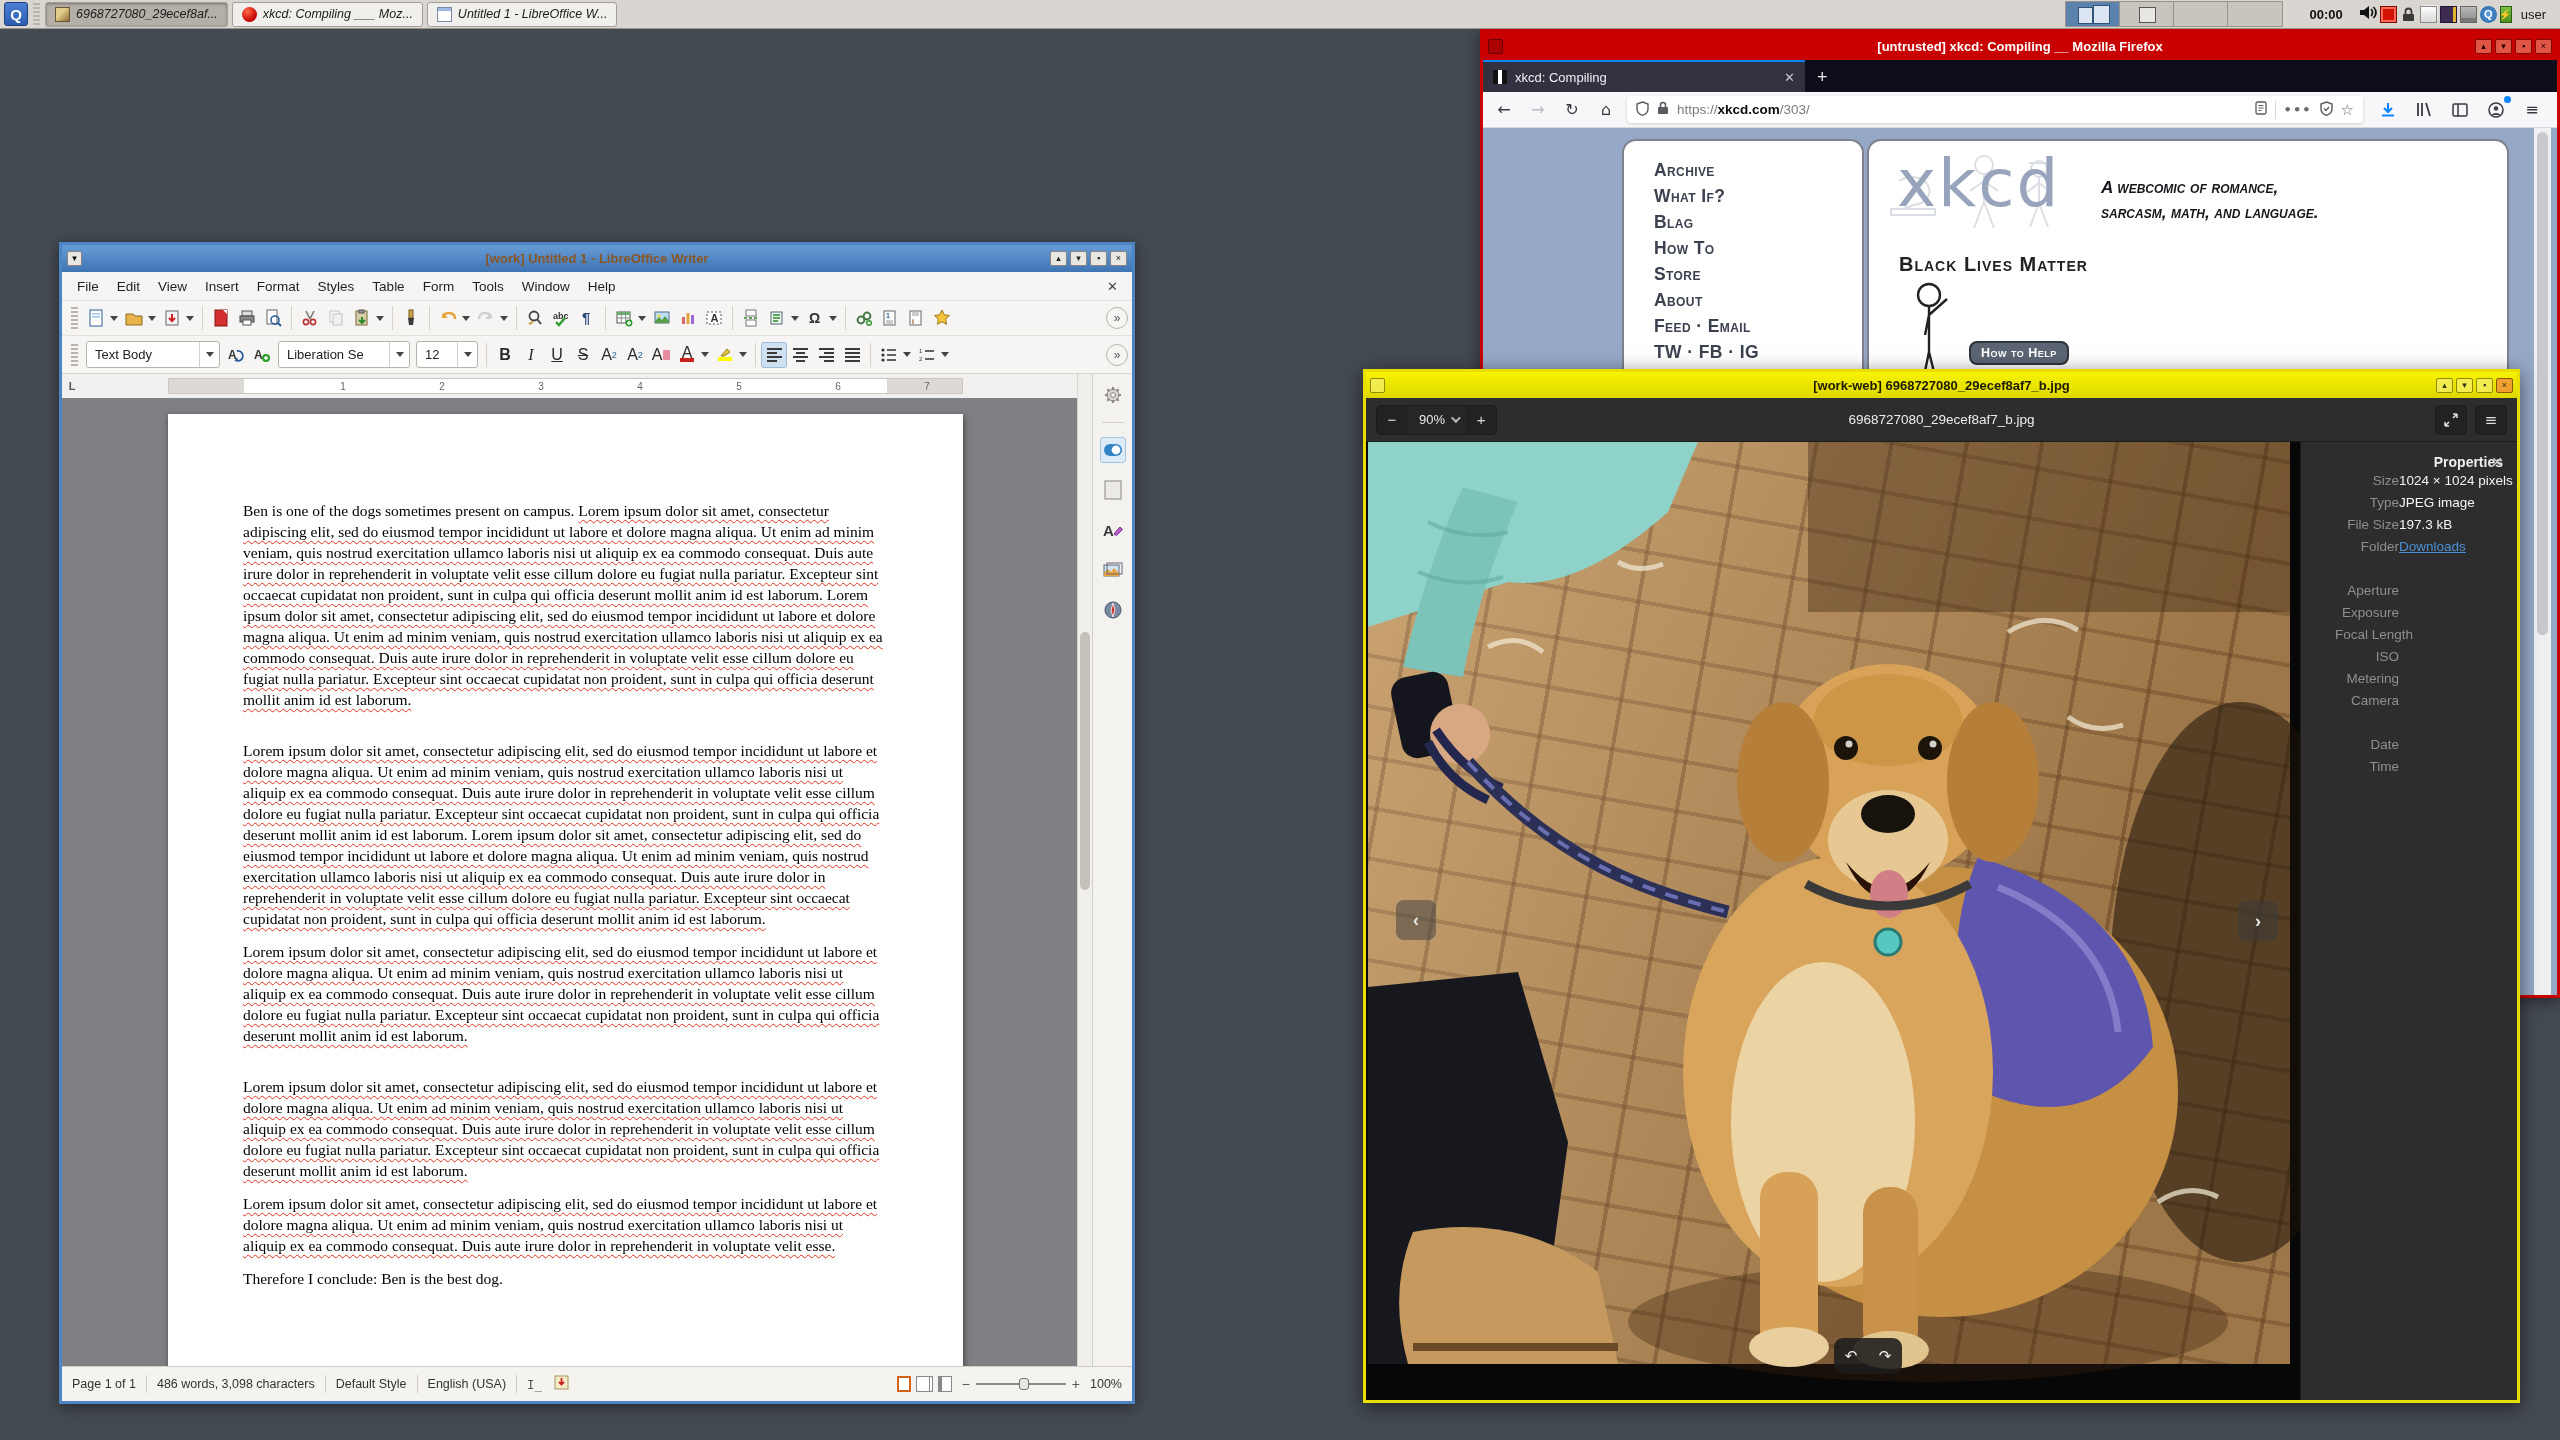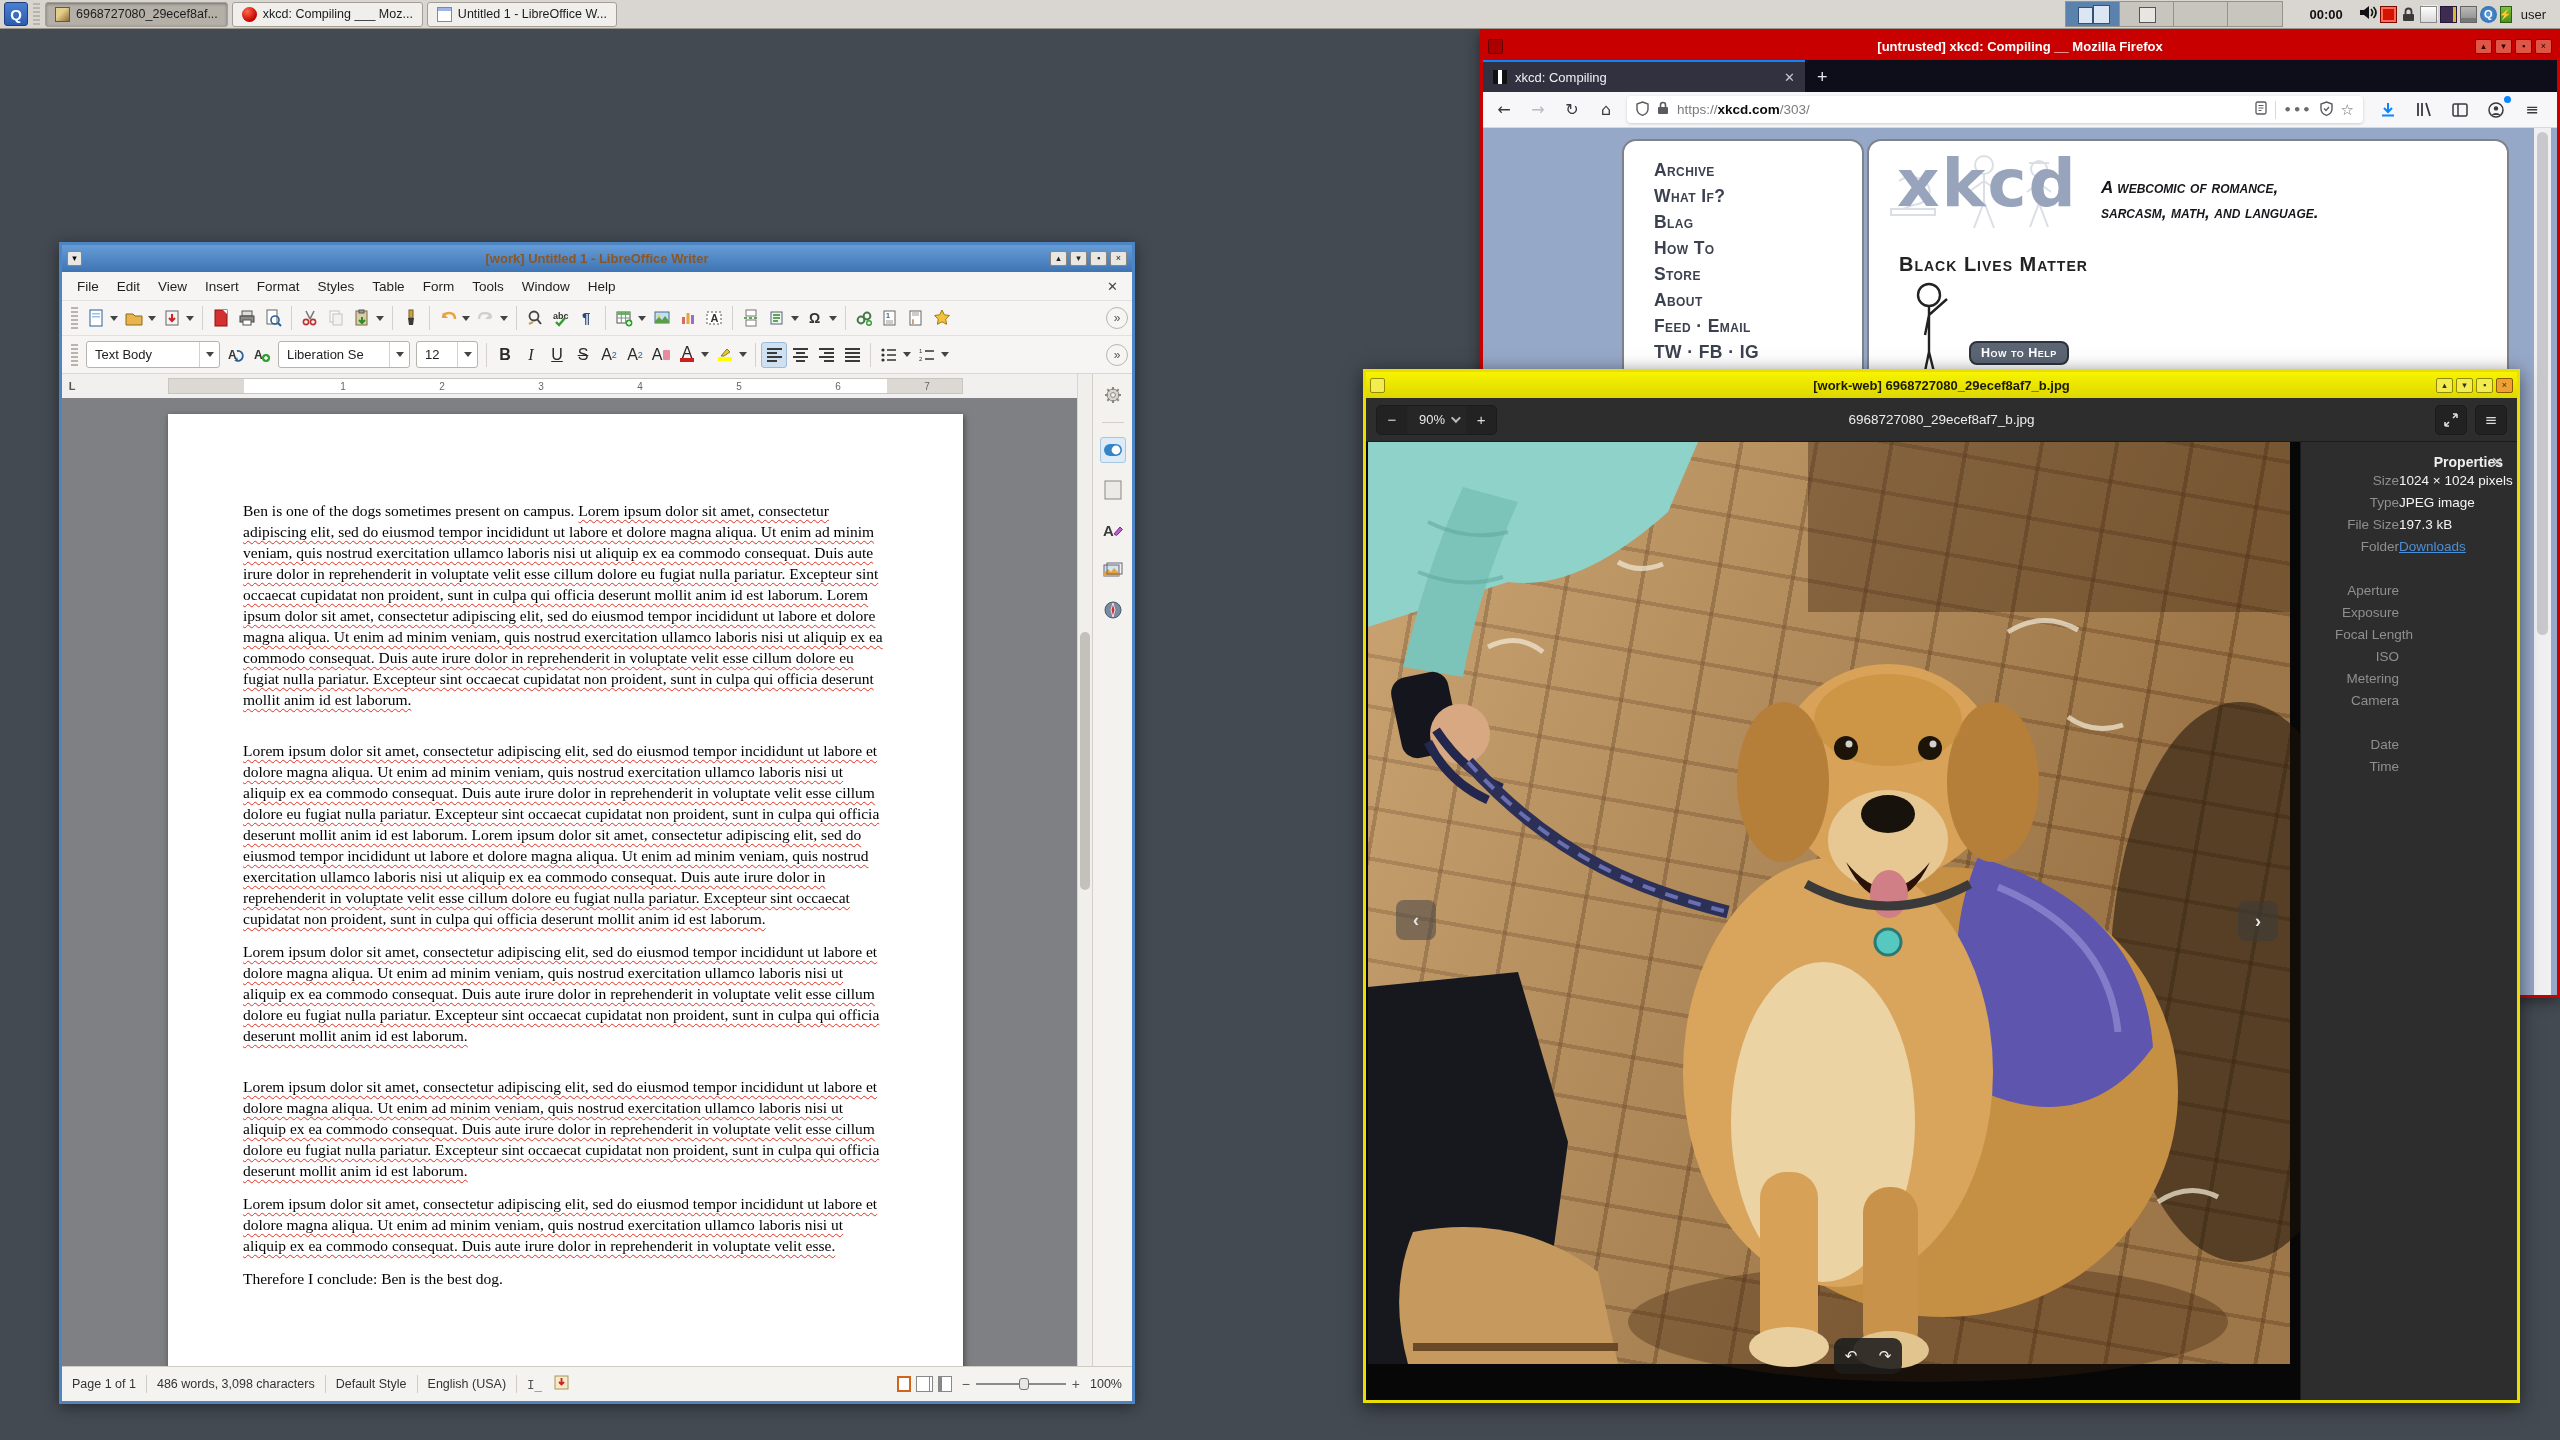--- a/index.html
+++ b/index.html
@@ -17,7 +17,7 @@
              background:#f1efec; border:1px solid #a39f96; border-radius:3px; font-size:12.5px; color:#1c1c1c;
              max-width:262px; white-space:nowrap; }
   .taskbtn.active { background:#b4b0a8; box-shadow:inset 0 1px 3px rgba(0,0,0,.35); }
-  .taskbtn .lbl { overflow:hidden; text-overflow:ellipsis; }
+  .taskbtn .lbl { overflow:hidden; text-overflow:ellipsis;font-style:italic; }
   .ticon { width:15px; height:15px; flex:none; }
   .ticon.img { background:linear-gradient(135deg,#e3cd8a 40%,#8a6a3a); border:1px solid #6a5a33; }
   .ticon.ff  { border-radius:50%; background:radial-gradient(circle at 35% 30%,#ff6a4a,#c40000 70%); }

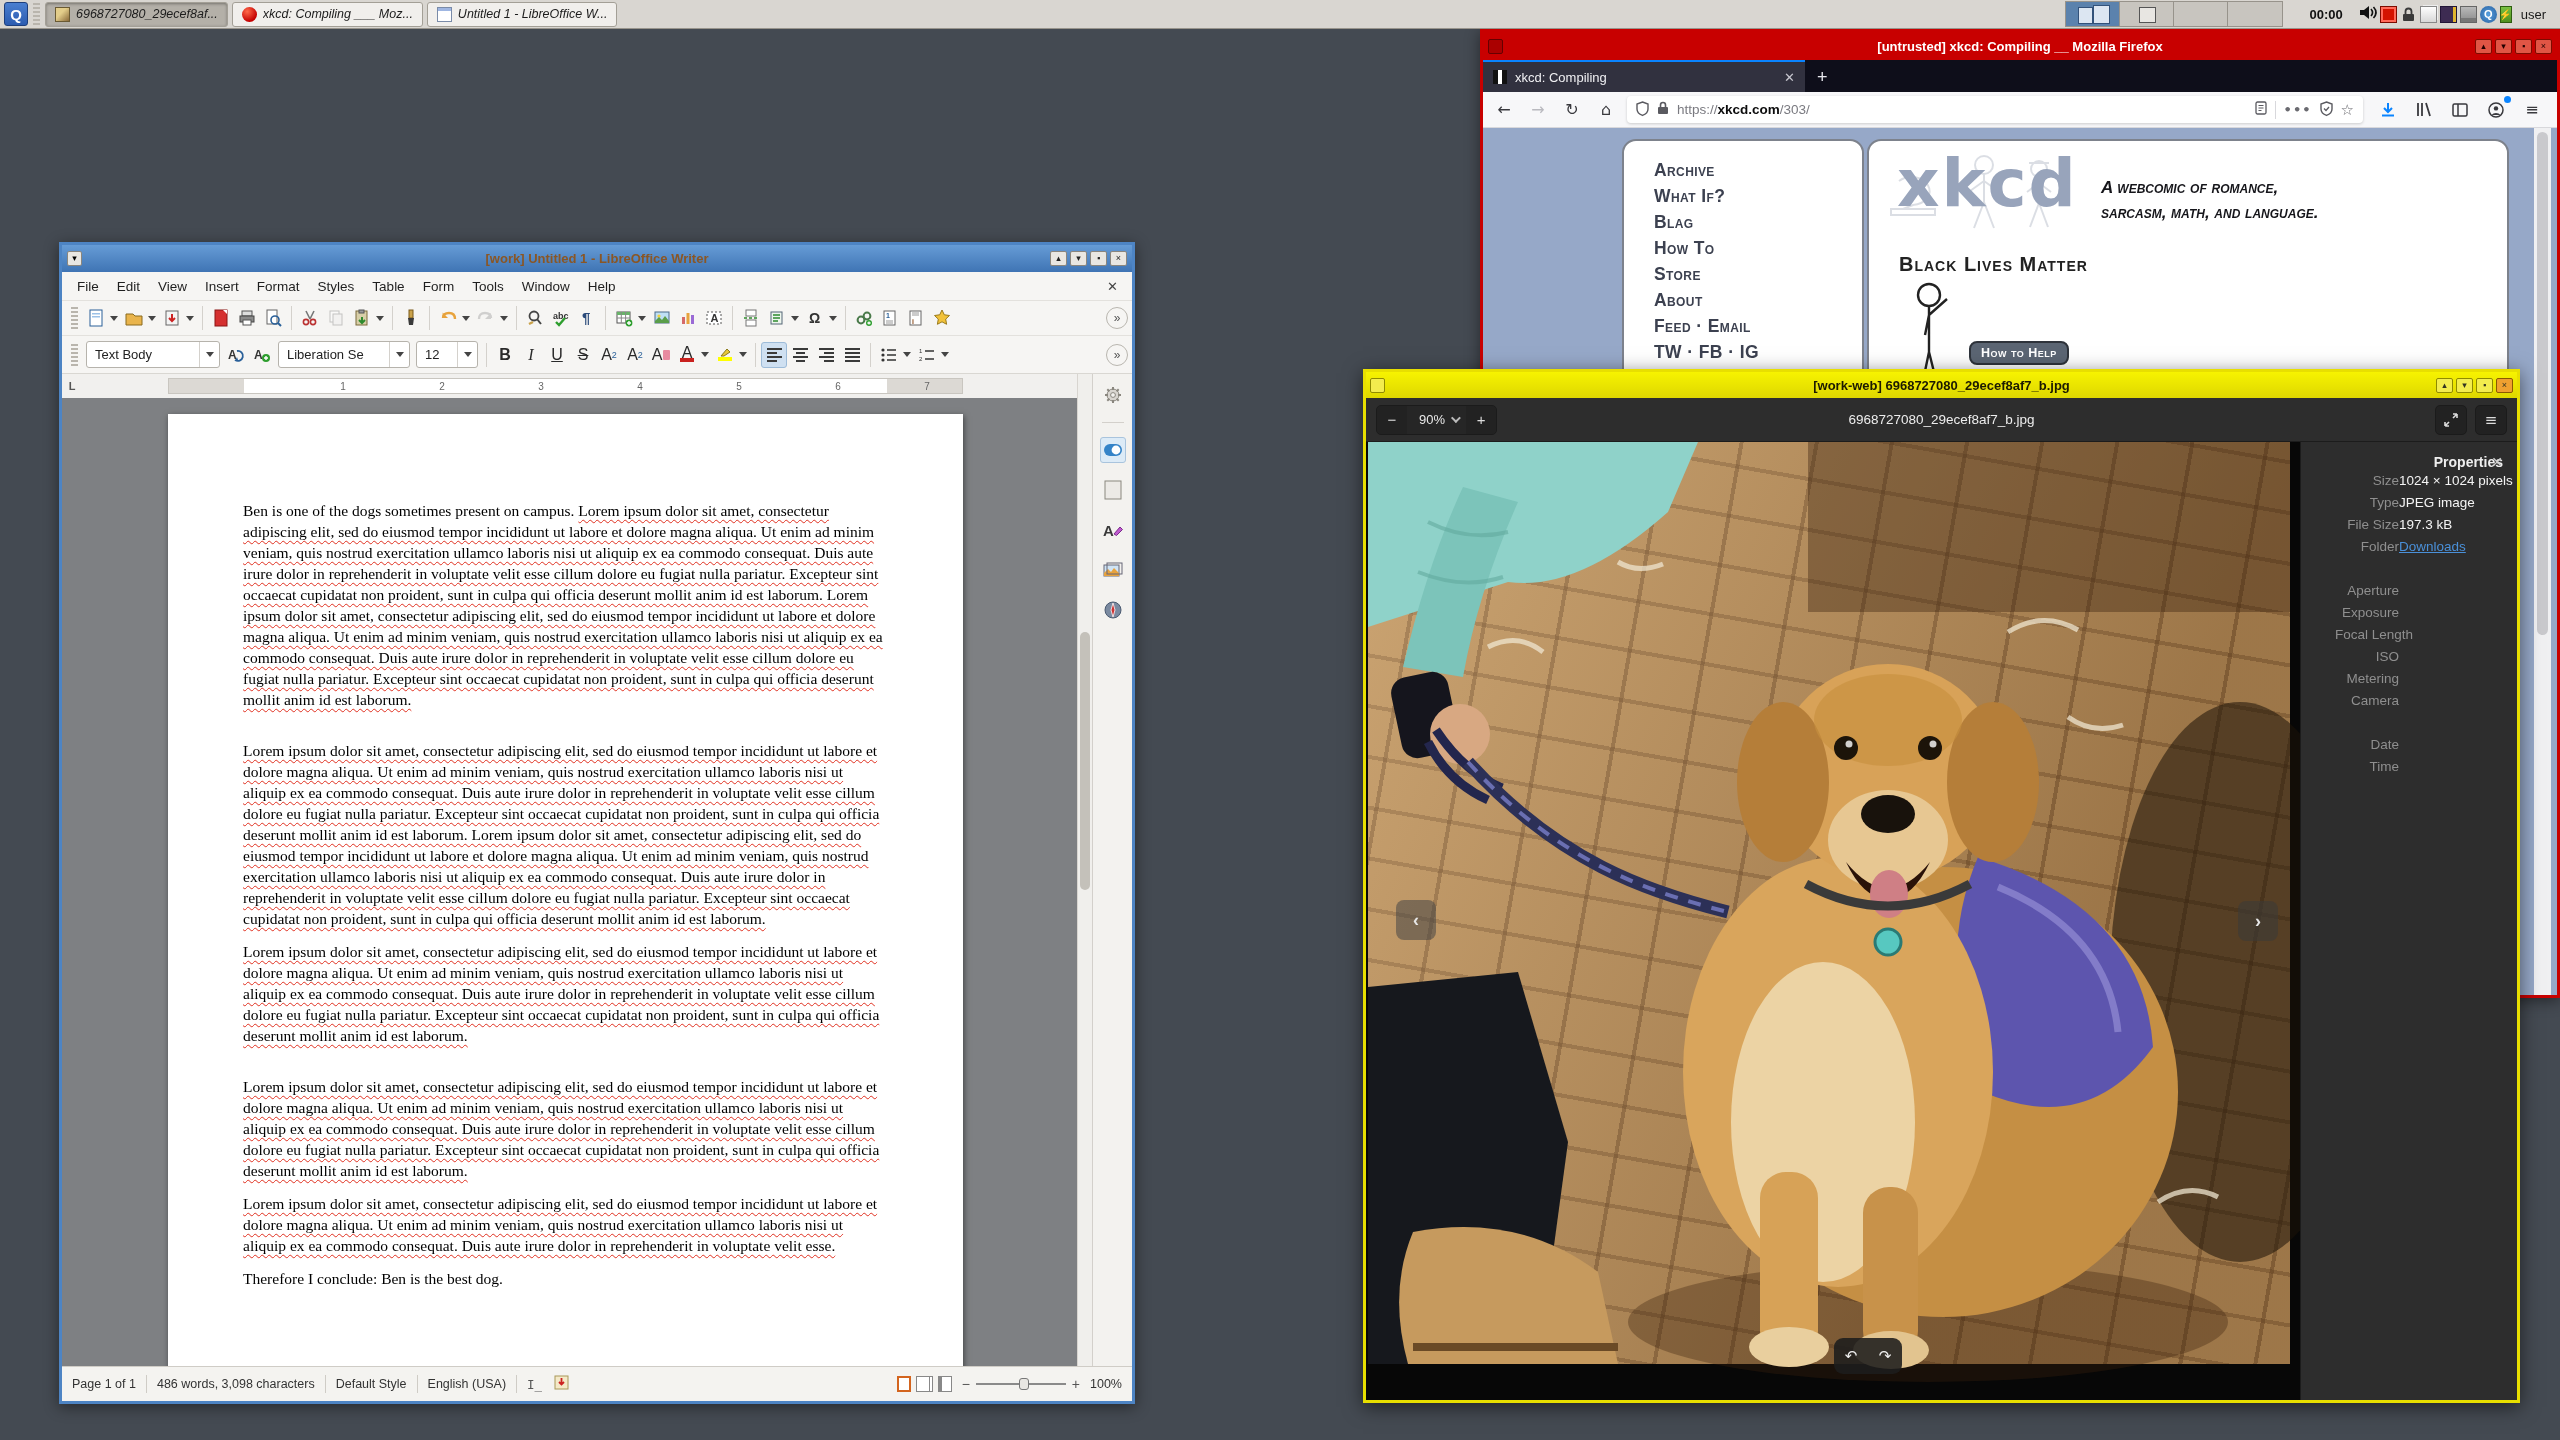--- a/index.html
+++ b/index.html
@@ -137,7 +137,7 @@
   .xnav { left:139px; top:11px; width:242px; height:300px; padding:16px 0 0 30px; }
   .xnav .xl { font-size:17.5px; font-weight:bold; font-variant:small-caps; color:#3c4150; letter-spacing:.4px; line-height:26px; }
   .xmain { left:384px; top:11px; width:642px; height:300px; }
-  .xlogo { position:absolute; left:28px; top:4px; font-size:66px; color:#98a4bb; letter-spacing:2px; font-family:"DejaVu Sans", sans-serif;font-weight:bold; }
+  .xlogo { position:absolute; left:28px; top:4px; font-size:66px; color:#98a4bb; letter-spacing:2px; font-family:"DejaVu Sans", sans-serif; }
   .xsketch { position:absolute; left:20px; top:10px; opacity:.3; }
   .xtag { position:absolute; left:232px; top:34px; font-size:17px; font-weight:bold; font-style:italic; font-variant:small-caps; color:#15151a; line-height:25px; }
   .xblm { position:absolute; left:30px; top:112px; font-size:20px; font-weight:bold; font-variant:small-caps; color:#222; letter-spacing:1px; }

